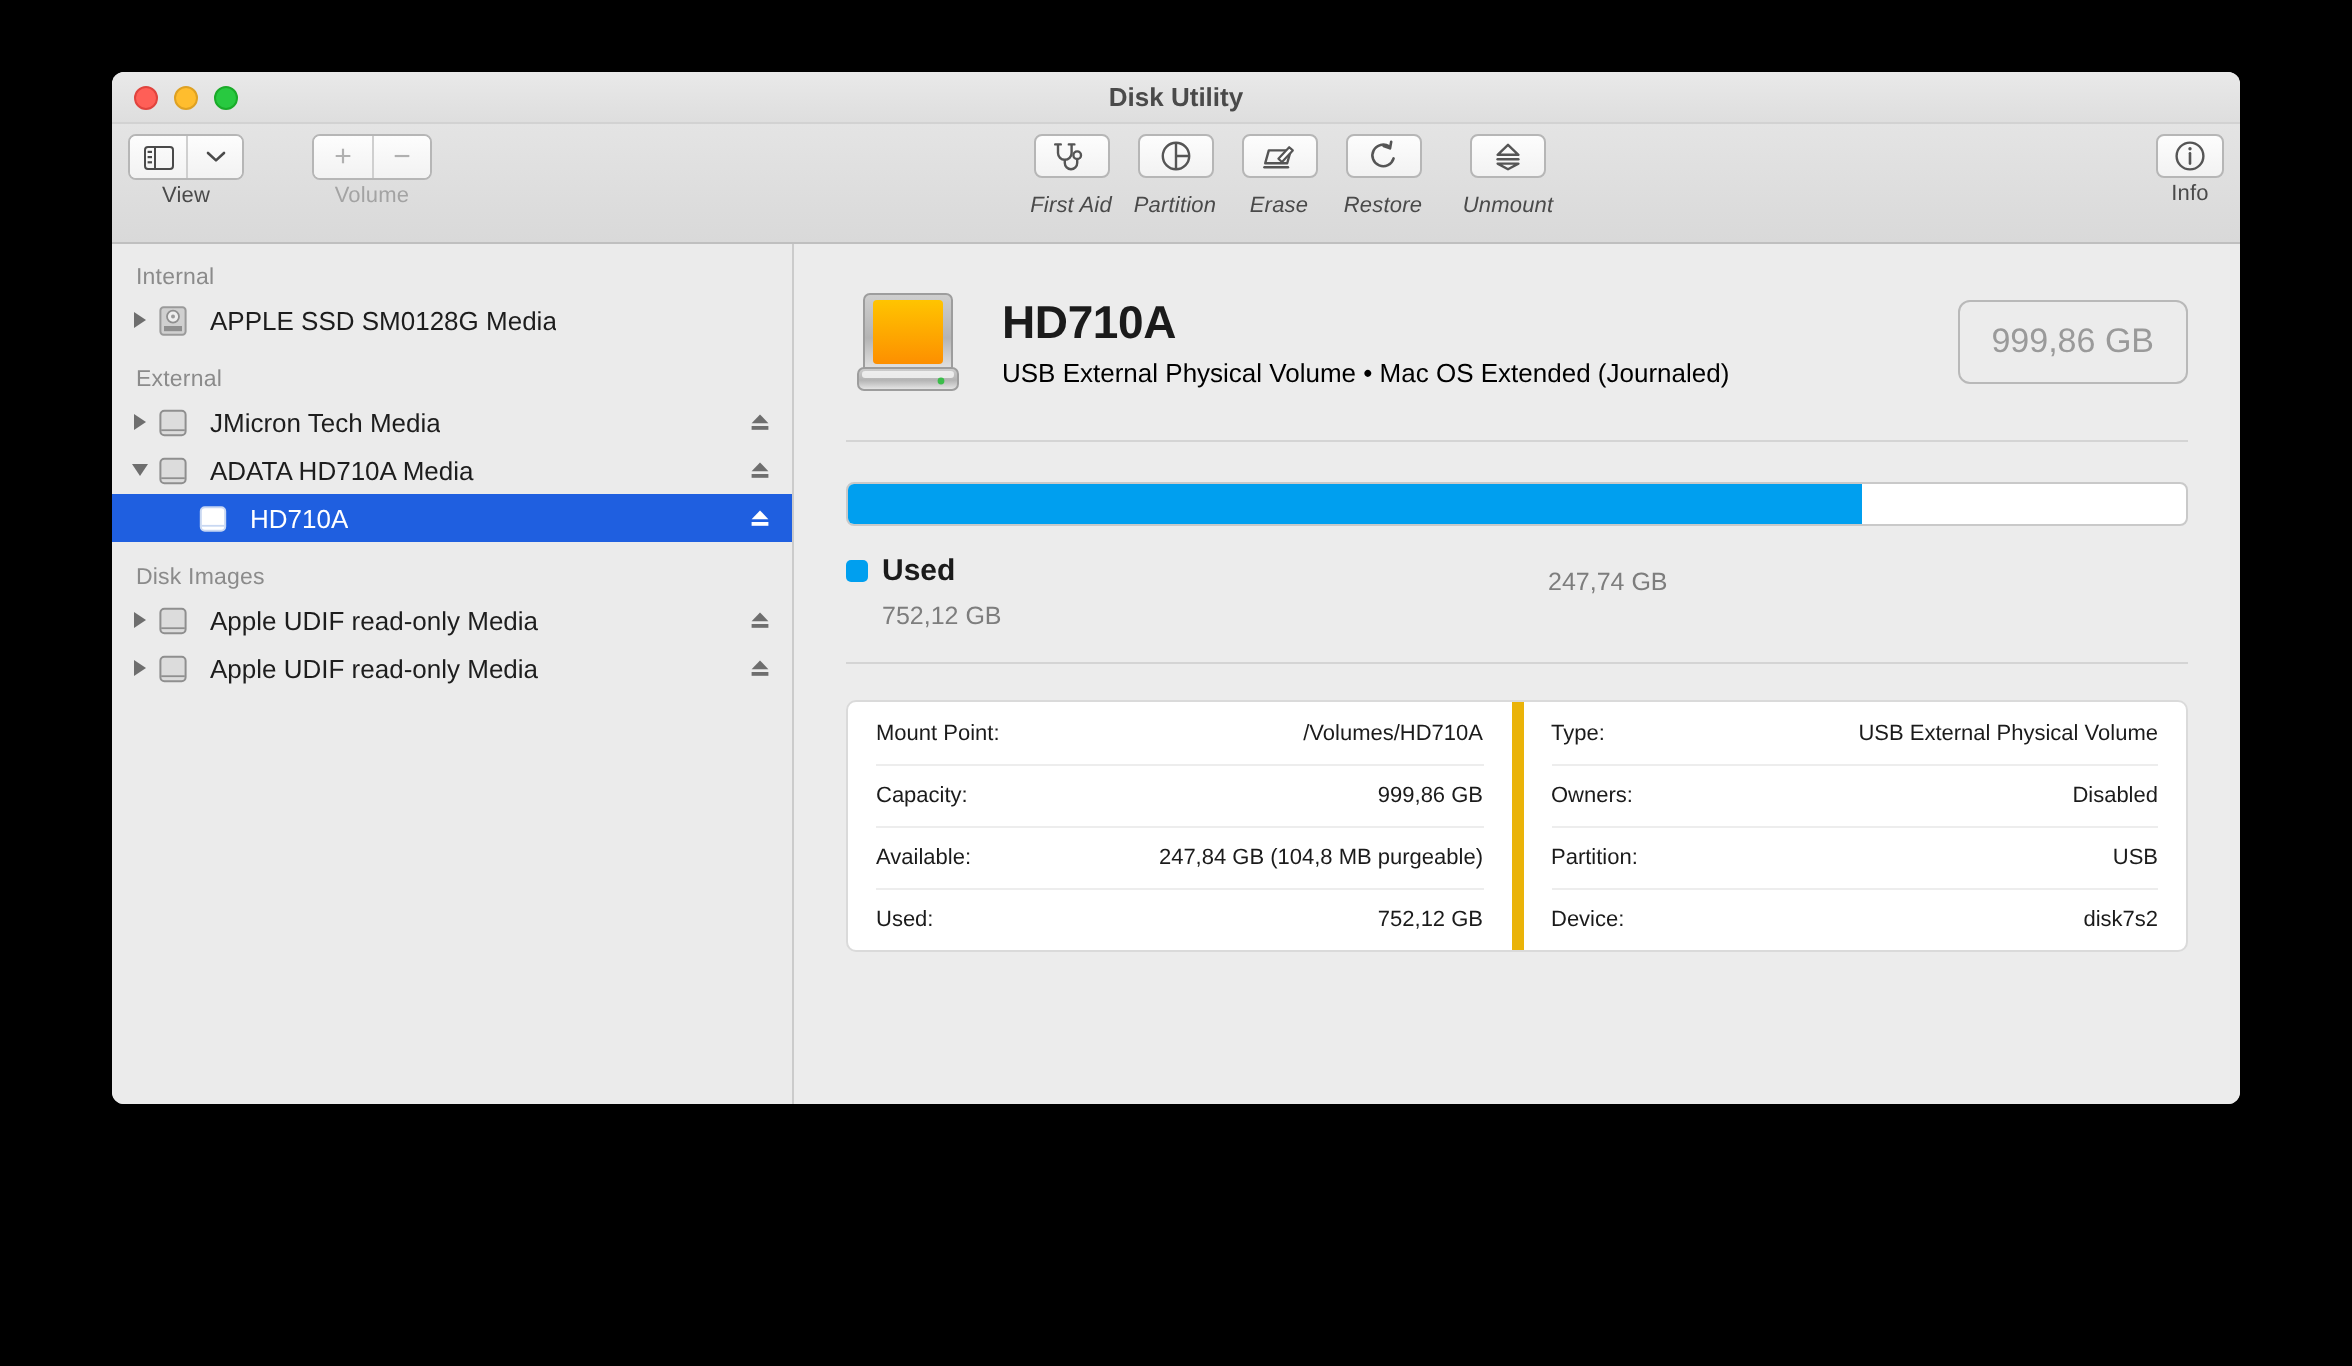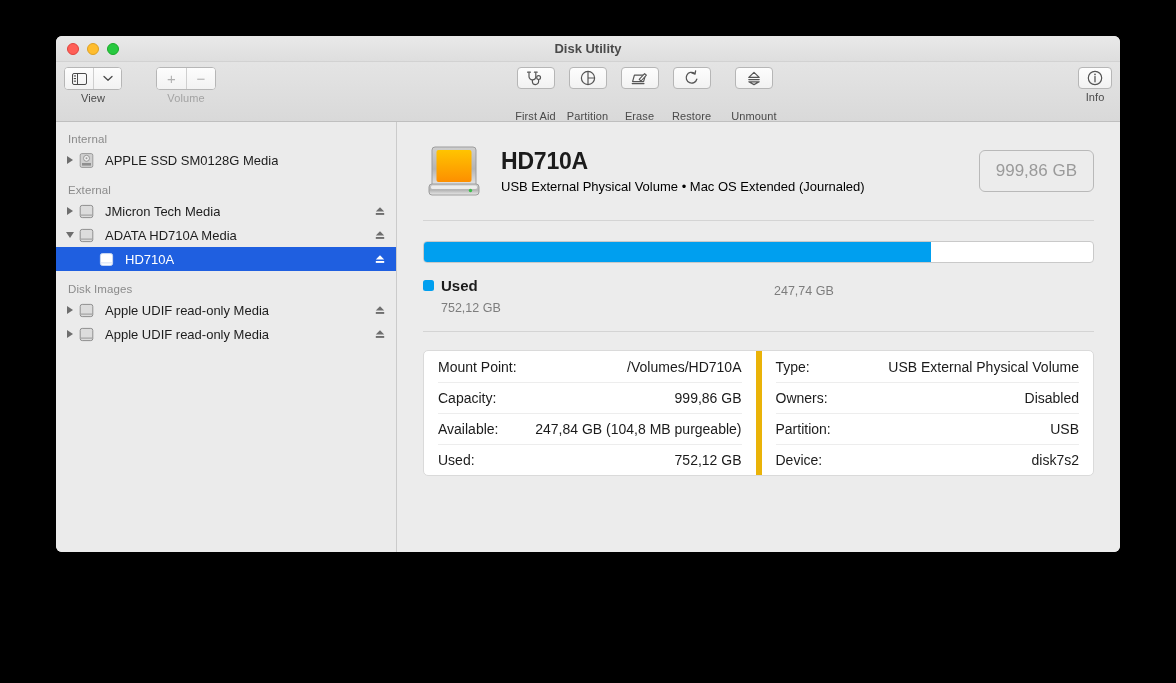--- a/index.html
+++ b/index.html
@@ -119,7 +119,7 @@
     background: linear-gradient(#fdfdfd, #f2f2f2);
     display: flex; align-items: center; justify-content: center;
   }
-  .tb-btn .tb-caption { margin-top: 21px; white-space: nowrap; }
+  .tb-btn .tb-caption { margin-top: 8px; white-space: nowrap; font-style: italic; }
   #tb-btn-unmount { width: 58px; margin-left: 6px; }
 
   #info-group { right: 8px; }

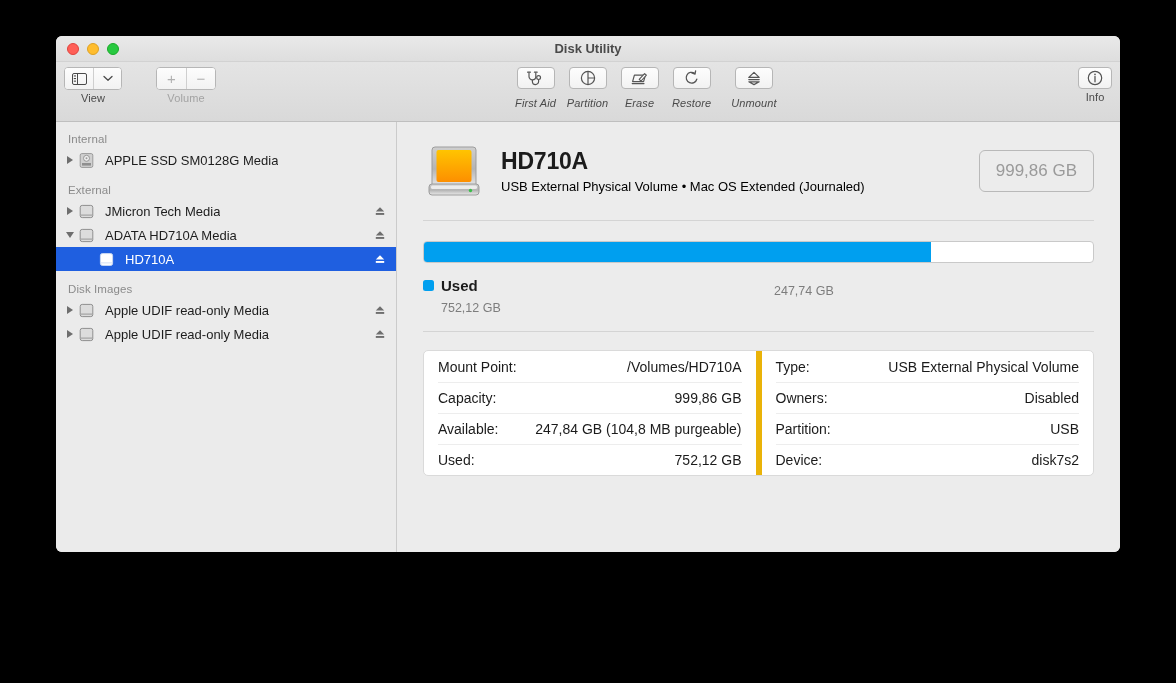--- a/index.html
+++ b/index.html
@@ -279,7 +279,7 @@
     display: flex;
     align-items: center;
     justify-content: space-between;
-    font-size: 14px;
+    font-size: 11px;
     color: #1b1b1b;
   }
   .info-row + .info-row { border-top: 1px solid #ededed; }

